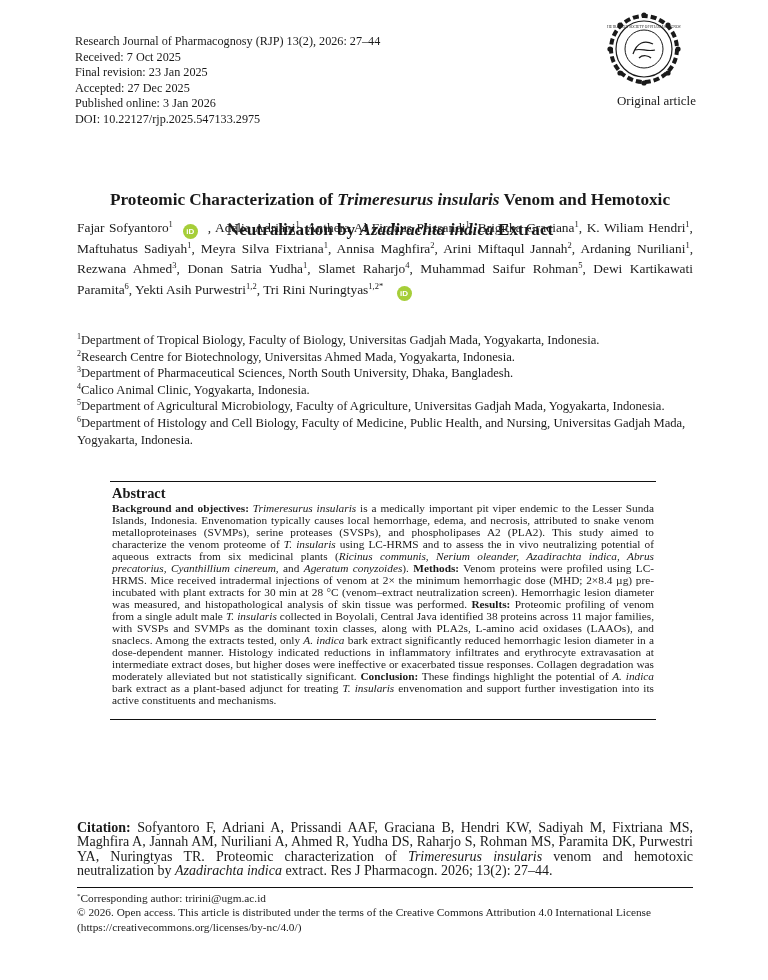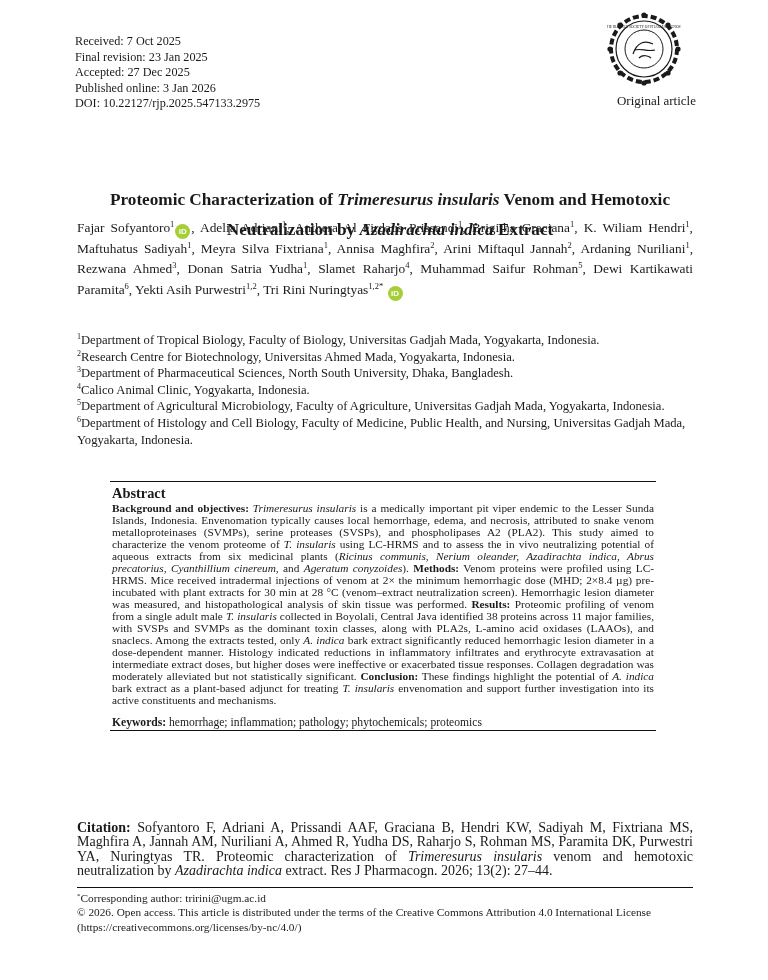--- a/index.html
+++ b/index.html
@@ -86,6 +86,7 @@
 <div class="page">
 
   <div class="journal-meta">
+    <div>Research Journal of Pharmacognosy (RJP) 13(2), 2026: 27–44</div>
     <div>Received: 7 Oct 2025</div>
     <div>Final revision: 23 Jan 2025</div>
     <div>Accepted: 27 Dec 2025</div>

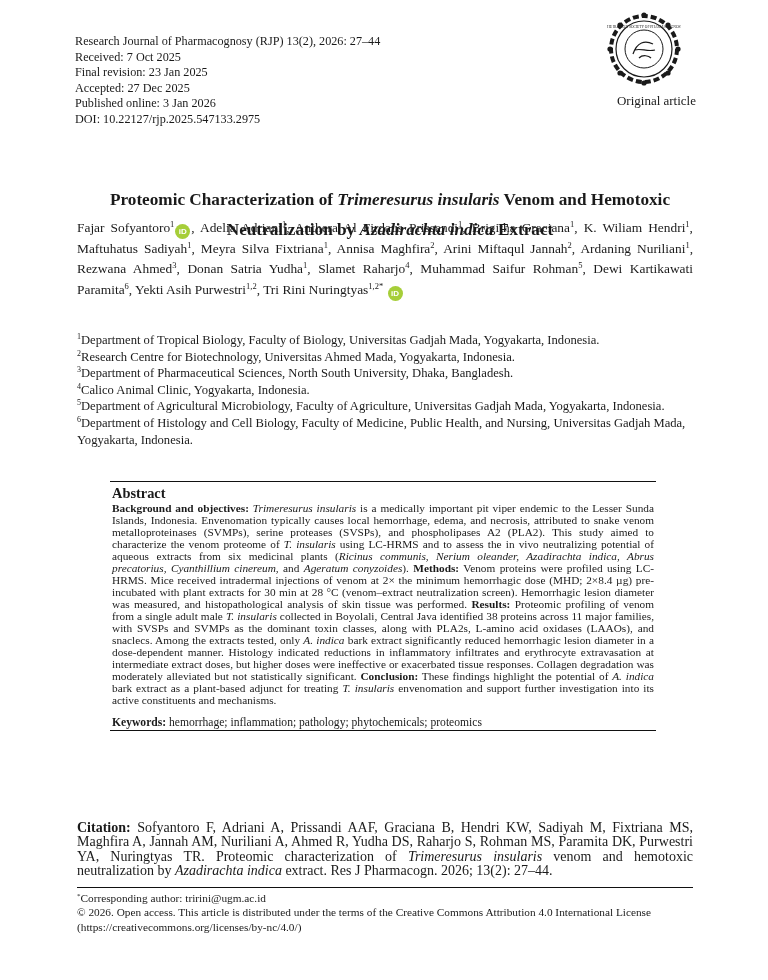--- a/index.html
+++ b/index.html
@@ -44,7 +44,7 @@
     display: inline-block; width: 15px; height: 15px; border-radius: 50%;
     background: #a6ce39; color: #fff; font-family: "Liberation Sans", sans-serif;
     font-size: 8px; font-weight: bold; text-align: center; line-height: 15px;
-    vertical-align: -2px; margin: 0 1px;
+    vertical-align: -2px; margin: 0 10px;
   }
 
   

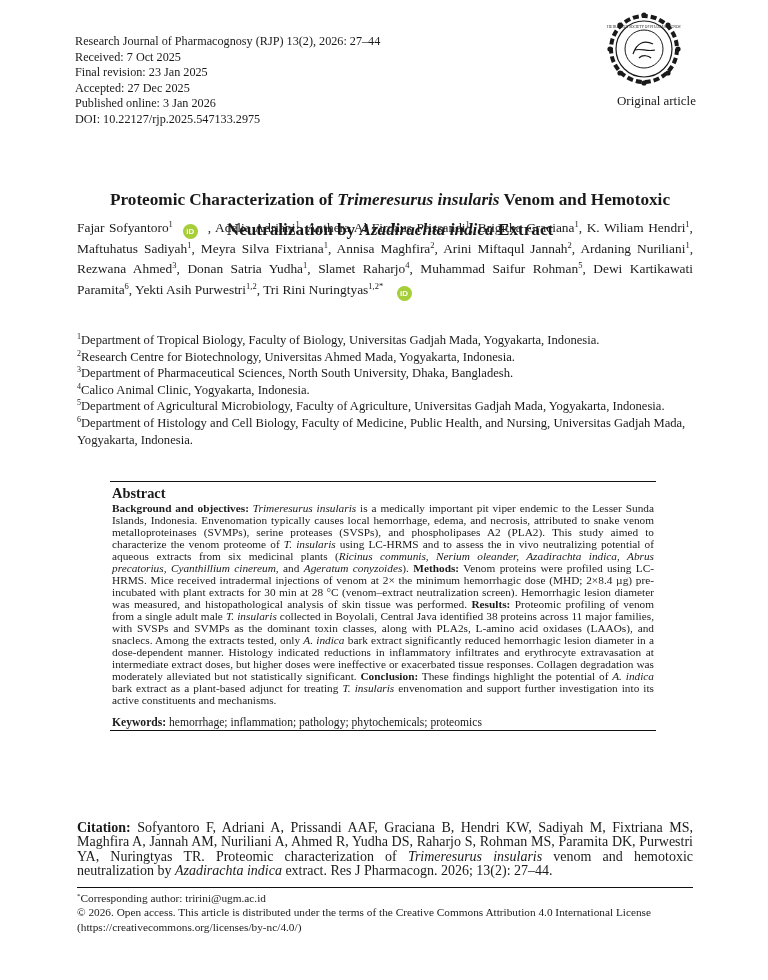--- a/index.html
+++ b/index.html
@@ -58,7 +58,7 @@
   .abstract-box {
     position: absolute; left: 110px; top: 481px; width: 546px;
     border-top: 1.6px solid #111; border-bottom: 1.6px solid #111;
-    padding-top: 3px; padding-bottom: 0;
+    padding-top: 3px; padding-bottom: 13px;
   }
   .abstract-heading { font-weight: bold; font-size: 14.4px; line-height: 17px; margin-left: 2px; }
   .abstract-text {

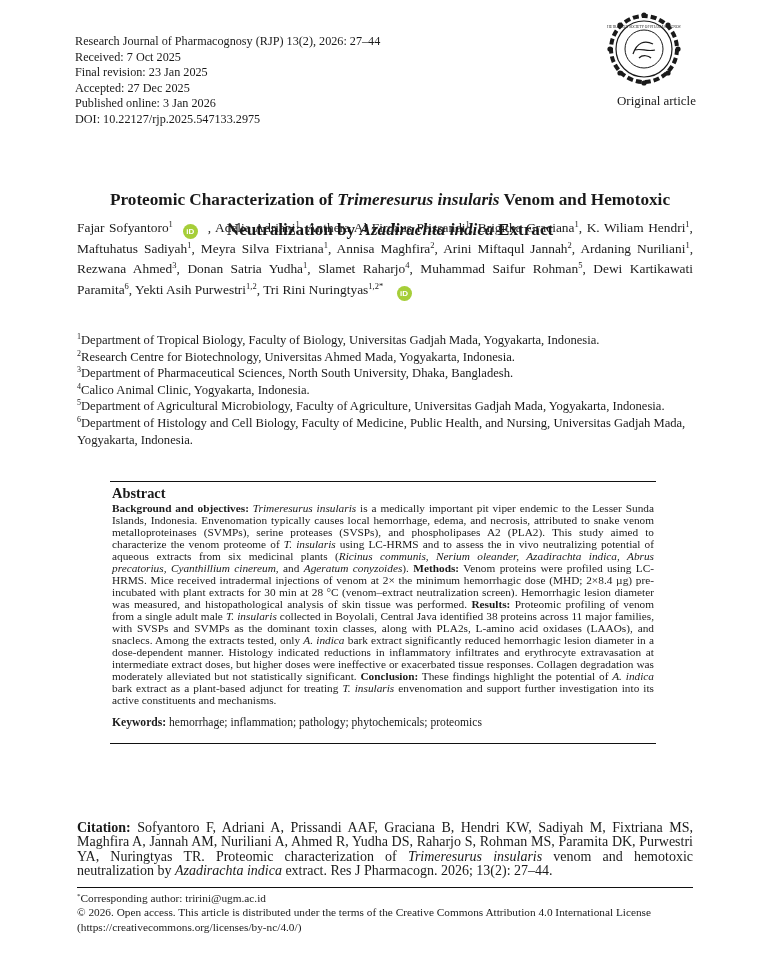--- a/index.html
+++ b/index.html
@@ -154,7 +154,6 @@
   <div class="abstract-box">
     <div class="abstract-heading">Abstract</div>
     <p class="abstract-text"><b>Background and objectives:</b> <i>Trimeresurus insularis</i><span> is a medically important pit viper endemic to the Lesser Sunda Islands, Indonesia. Envenomation typically causes local hemorrhage, edema, and necrosis, attributed to snake venom metalloproteinases (SVMPs), serine proteases (SVSPs), and phospholipases A2 (PLA2). This study aimed to characterize the venom proteome of </span><i>T. insularis</i><span> using LC-HRMS and to assess the in vivo neutralizing potential of aqueous extracts from six medicinal plants (</span><i>Ricinus communis, Nerium oleander, Azadirachta indica, Abrus precatorius, Cyanthillium cinereum,</i><span> and </span><i>Ageratum conyzoides</i><span>).</span> <b>Methods:</b><span> Venom proteins were profiled using LC-HRMS. Mice received intradermal injections of venom at 2× the minimum hemorrhagic dose (MHD; 2×8.4 µg) pre-incubated with plant extracts for 30 min at 28 °C (venom–extract neutralization screen). Hemorrhagic lesion diameter was measured, and histopathological analysis of skin tissue was performed.</span> <b>Results:</b><span> Proteomic profiling of venom from a single adult male </span><i>T. insularis</i><span> collected in Boyolali, Central Java identified 38 proteins across 11 major families, with SVSPs and SVMPs as the dominant toxin classes, along with PLA2s, L-amino acid oxidases (LAAOs), and snaclecs. Among the extracts tested, only </span><i>A. indica</i><span> bark extract significantly reduced hemorrhagic lesion diameter in a dose-dependent manner. Histology indicated reductions in inflammatory infiltrates and erythrocyte extravasation at intermediate extract doses, but higher doses were ineffective or exacerbated tissue responses. Collagen degradation was moderately alleviated but not statistically significant.</span> <b>Conclusion:</b><span> These findings highlight the potential of </span><i>A. indica</i><span> bark extract as a plant-based adjunct for treating </span><i>T. insularis</i><span> envenomation and support further investigation into its active constituents and mechanisms.</span></p>
-    <div class="keywords"><b>Keywords:</b><span> hemorrhage; inflammation; pathology; phytochemicals; proteomics</span></div>
   </div>
 
   <p class="citation"><b>Citation:</b><span> Sofyantoro F, Adriani A, Prissandi AAF, Graciana B, Hendri KW, Sadiyah M, Fixtriana MS, Maghfira A, Jannah AM, Nuriliani A, Ahmed R, Yudha DS, Raharjo S, Rohman MS, Paramita DK, Purwestri YA, Nuringtyas TR. Proteomic characterization of </span><i>Trimeresurus insularis</i><span> venom and hemotoxic neutralization by </span><i>Azadirachta indica</i><span> extract. Res J Pharmacogn. 2026; 13(2): 27–44.</span></p>

